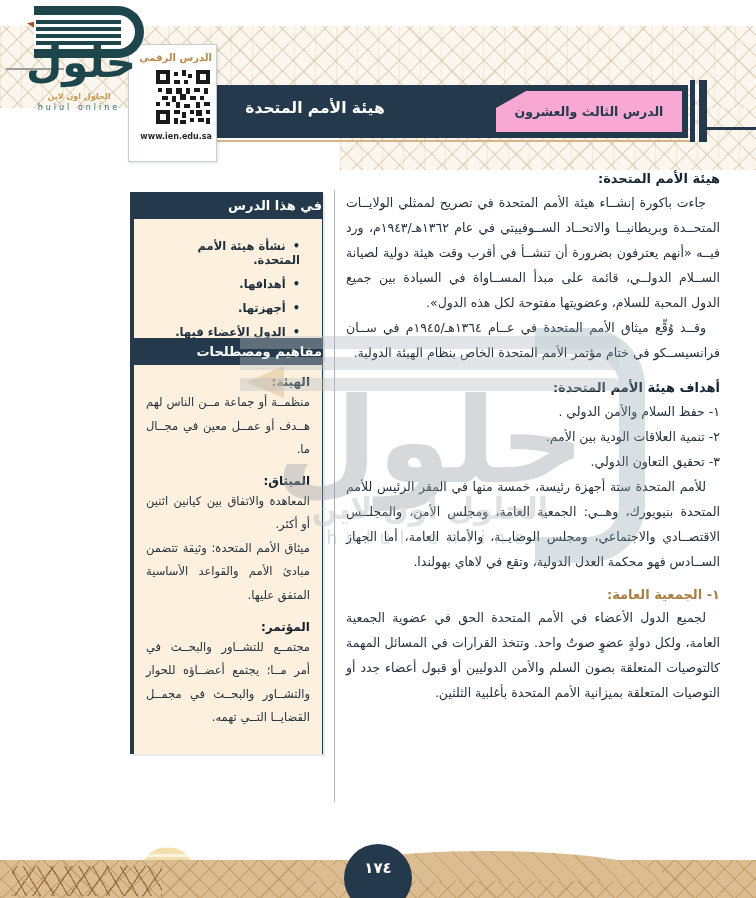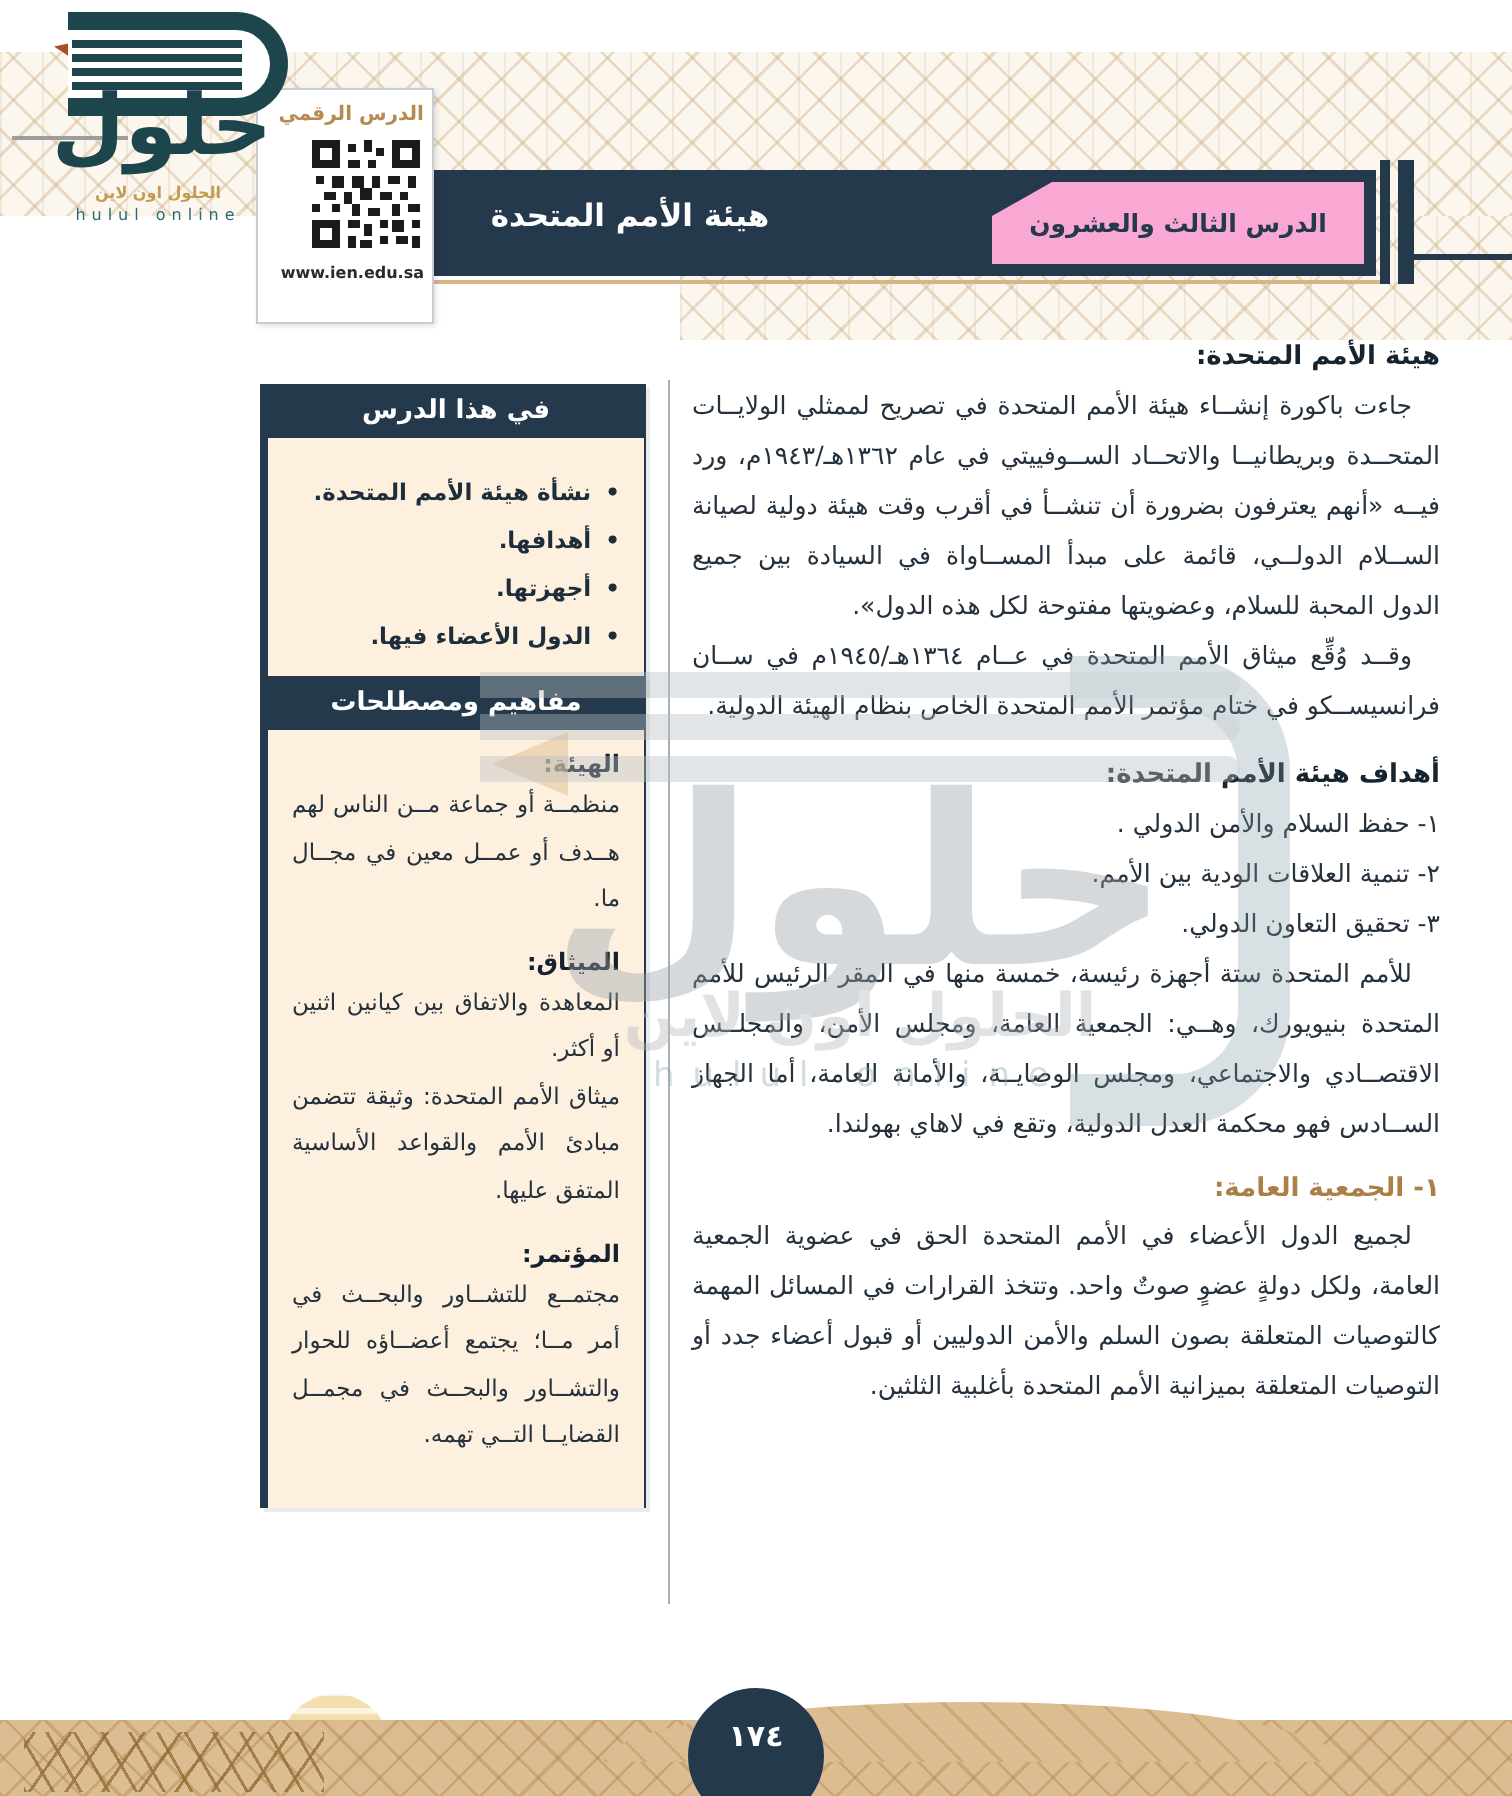--- a/index.html
+++ b/index.html
@@ -60,7 +60,7 @@
     border-left:4px solid #24394b; border-right:1px solid #24394b;
     box-shadow:2px 2px 0 rgba(0,0,0,.08); }
   .side-box .box-hdr { background:#24394b; color:#fff; font-size:13px; font-weight:bold;
-    text-align:center; padding:6px 0; }
+    padding:6px 0; }
   .side-box .box-body { background:#fdf0df; padding:10px 12px 12px; }
   #box-lesson { top:192px; }
   #box-lesson .box-body { min-height:112px; }

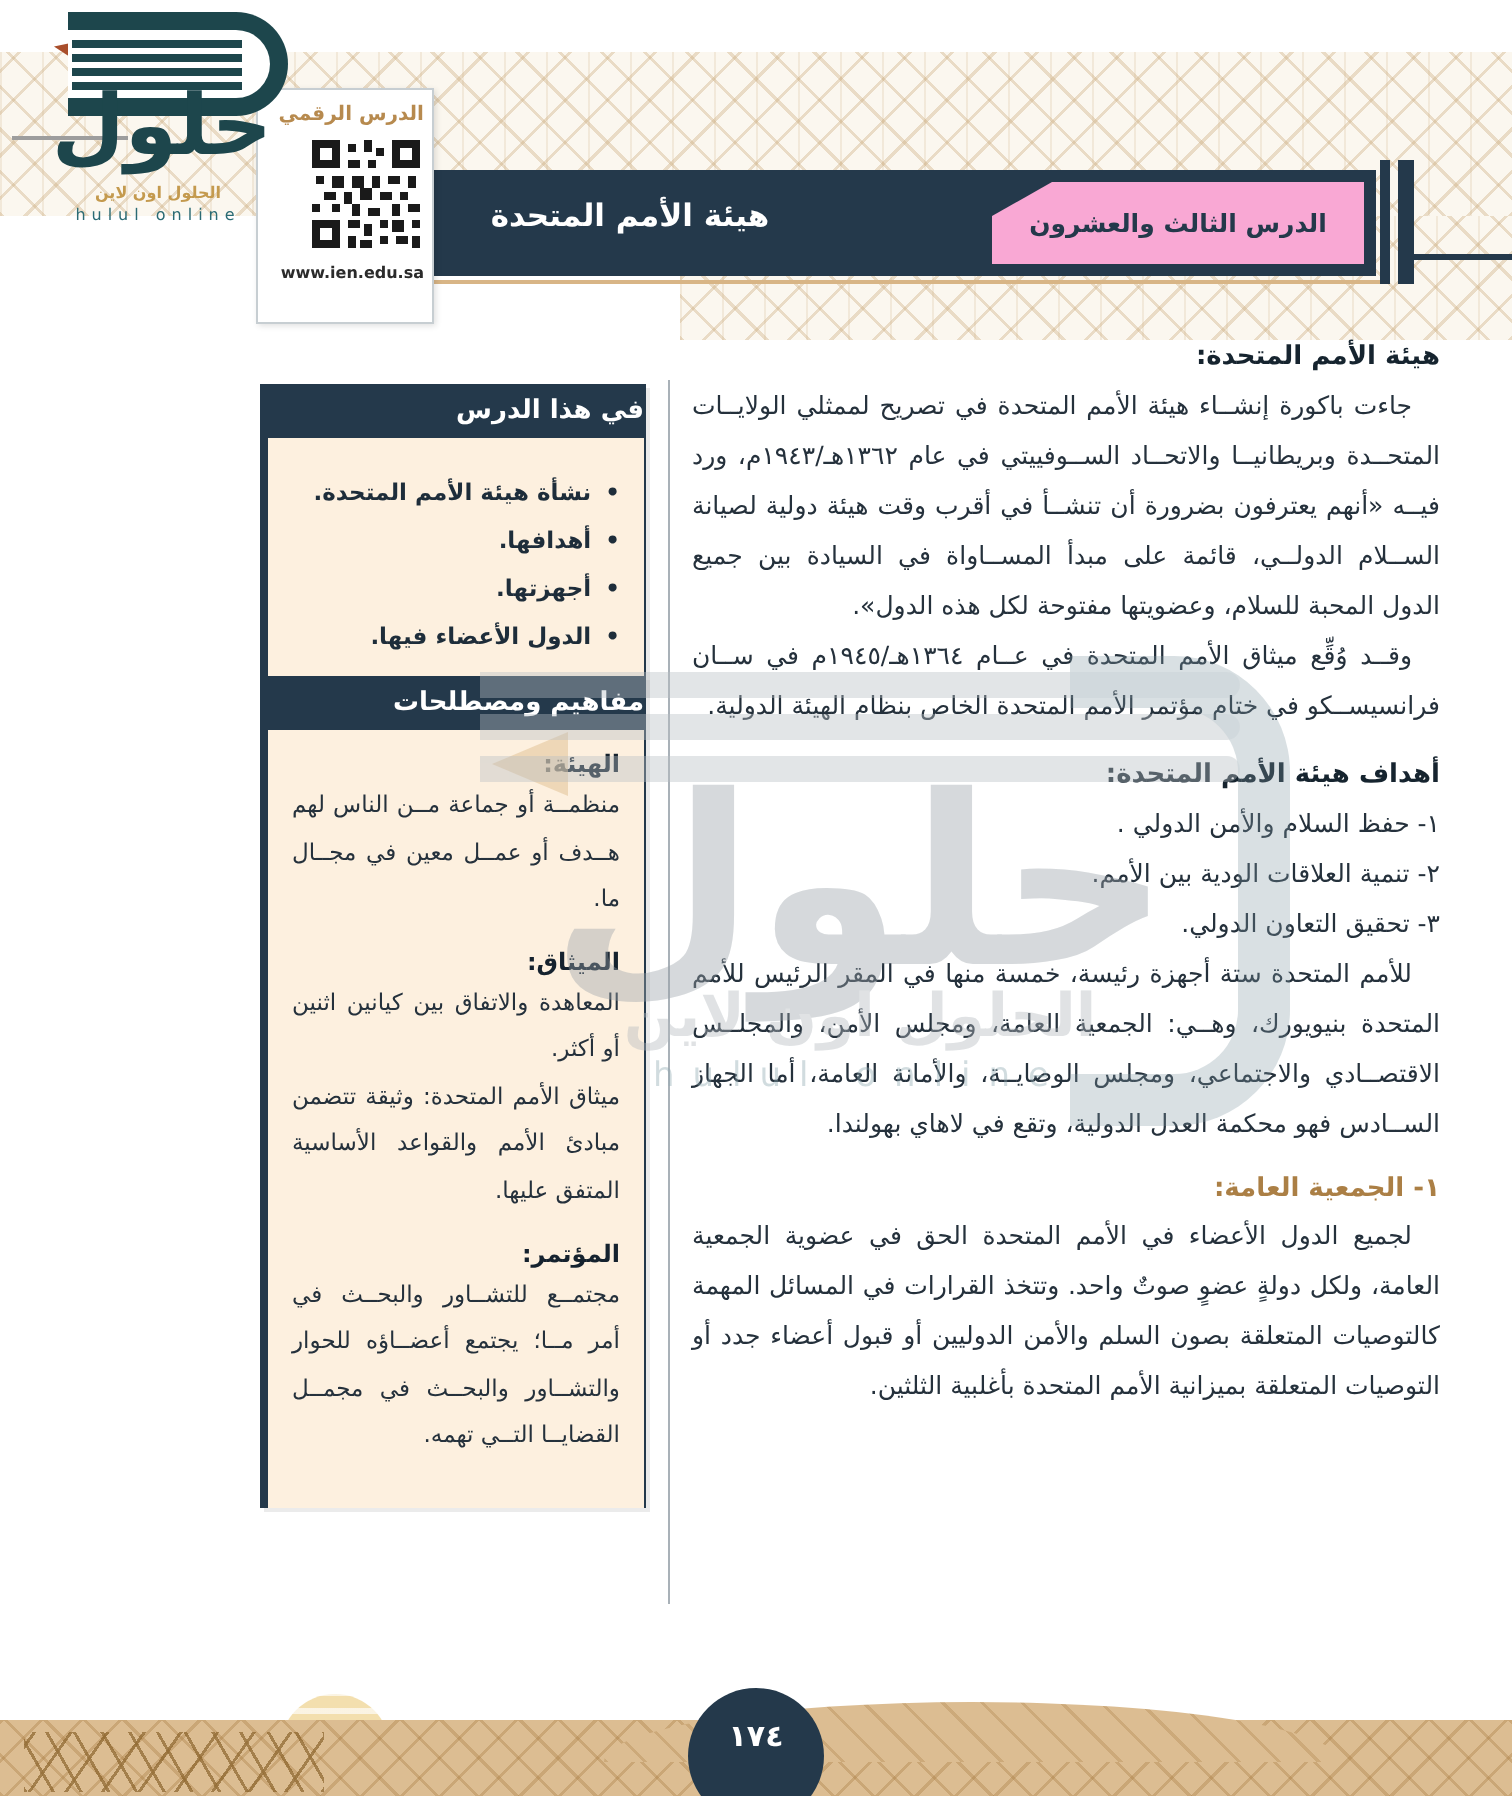--- a/index.html
+++ b/index.html
@@ -64,7 +64,7 @@
   .side-box .box-body { background:#fdf0df; padding:10px 12px 12px; }
   #box-lesson { top:192px; }
   #box-lesson .box-body { min-height:112px; }
-  .lesson-item { font-size:11.5px; font-weight:bold; color:#1e2d3a; text-align:right; margin:10px 0; }
+  .lesson-item { font-size:11.5px; font-weight:bold; color:#1e2d3a; text-align:right; margin:10px 10px; }
   .lesson-item .blt { color:#1e2d3a; margin-left:3px; }
   #box-concepts { top:338px; }
   .term-block { margin-bottom:12px; }

